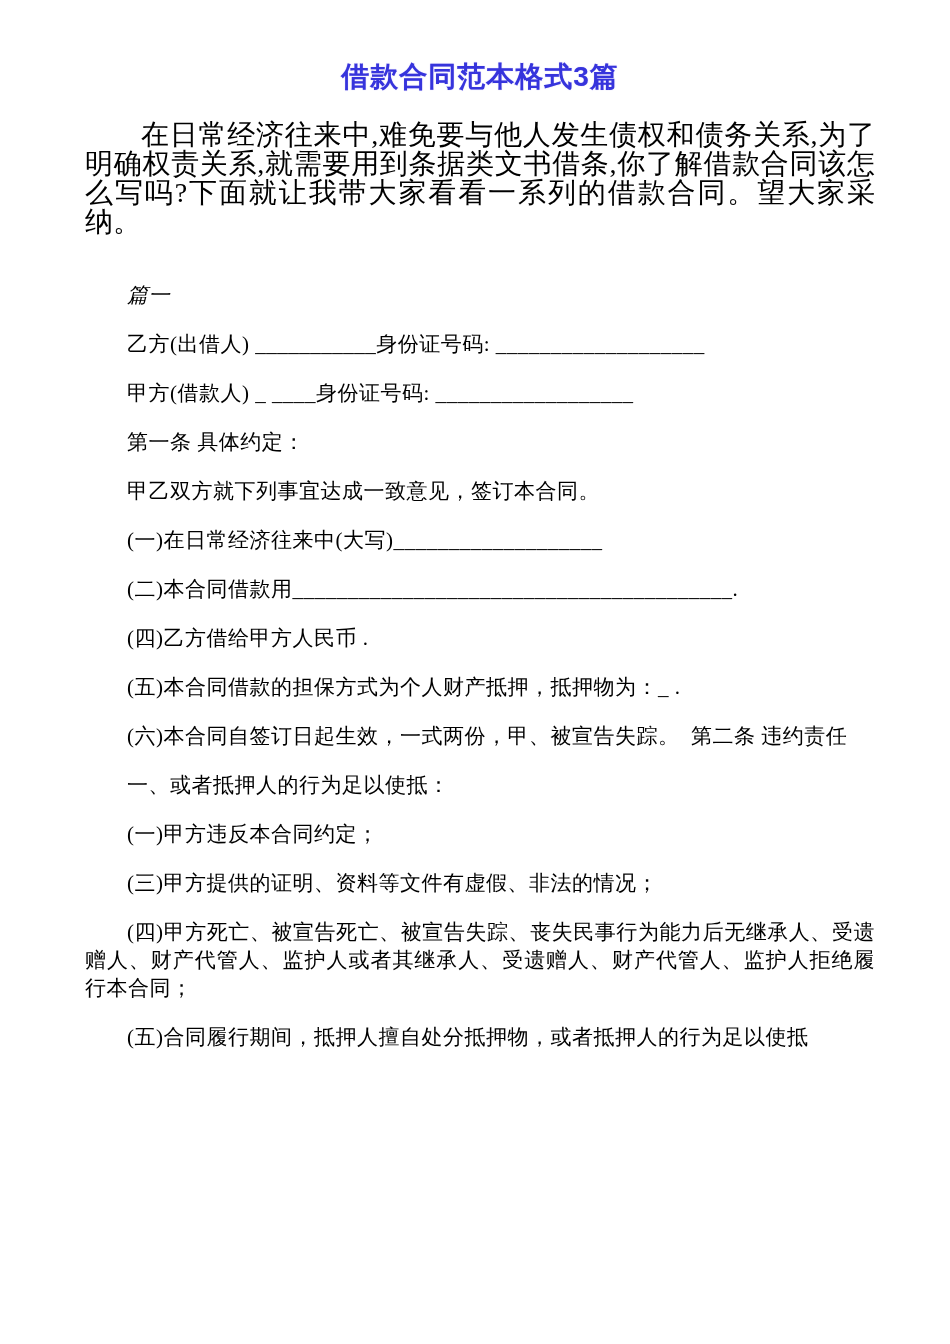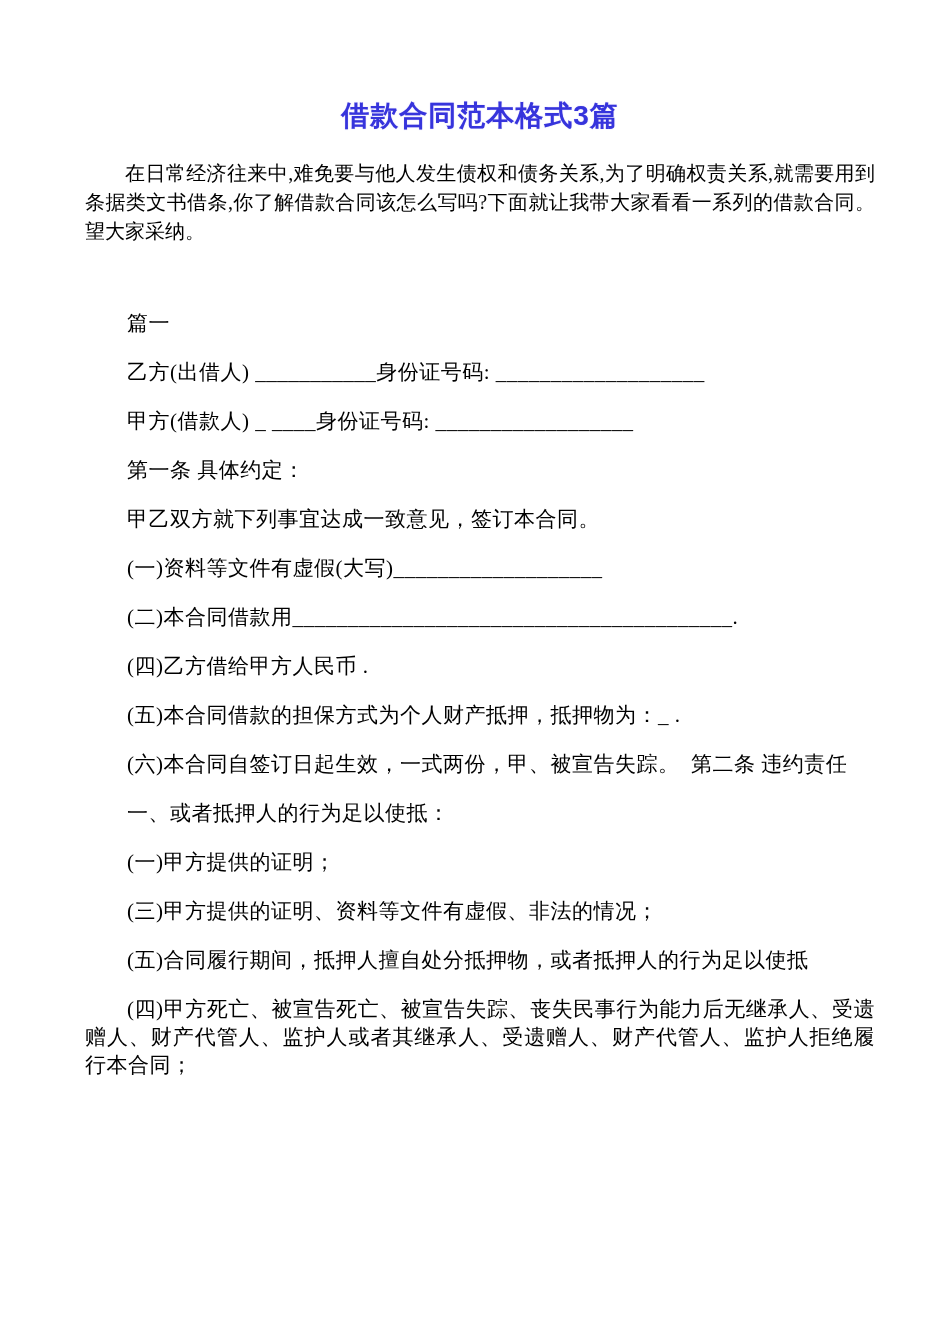--- a/index.html
+++ b/index.html
@@ -18,7 +18,7 @@
     box-sizing: border-box;
     width: 950px;
     height: 1344px;
-    padding: 99px 75px 0 85px;
+    padding: 60px 75px 0 85px;
   }
   .doc-title {
     margin: 0;

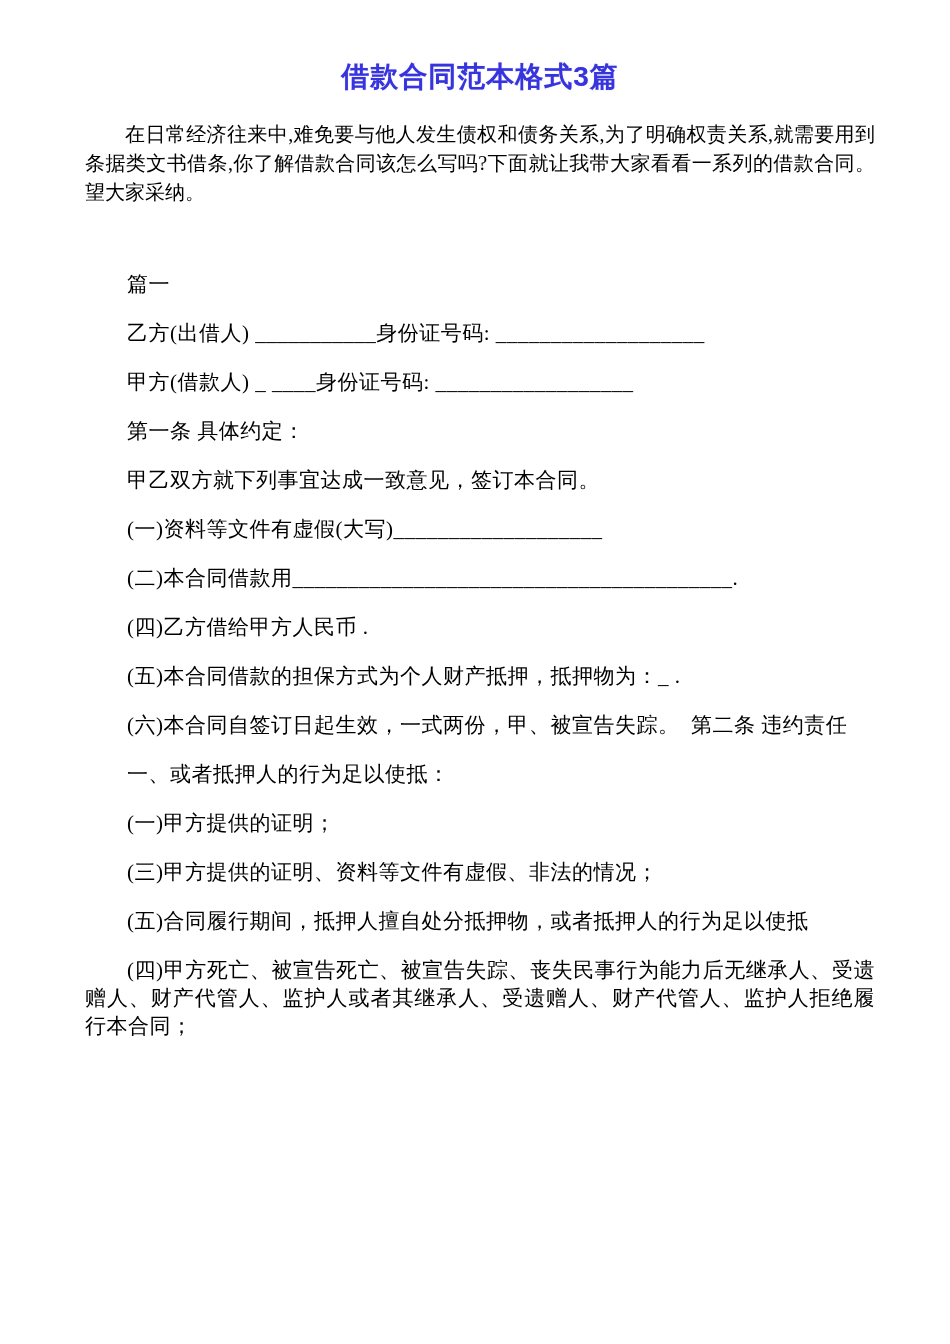--- a/index.html
+++ b/index.html
@@ -33,7 +33,7 @@
   }
   .intro {
     margin: 26px 0 0 0;
-    font-size: 20px;
+    font-size: 28px;
     line-height: 29px;
     text-align: justify;
     text-indent: 2em;

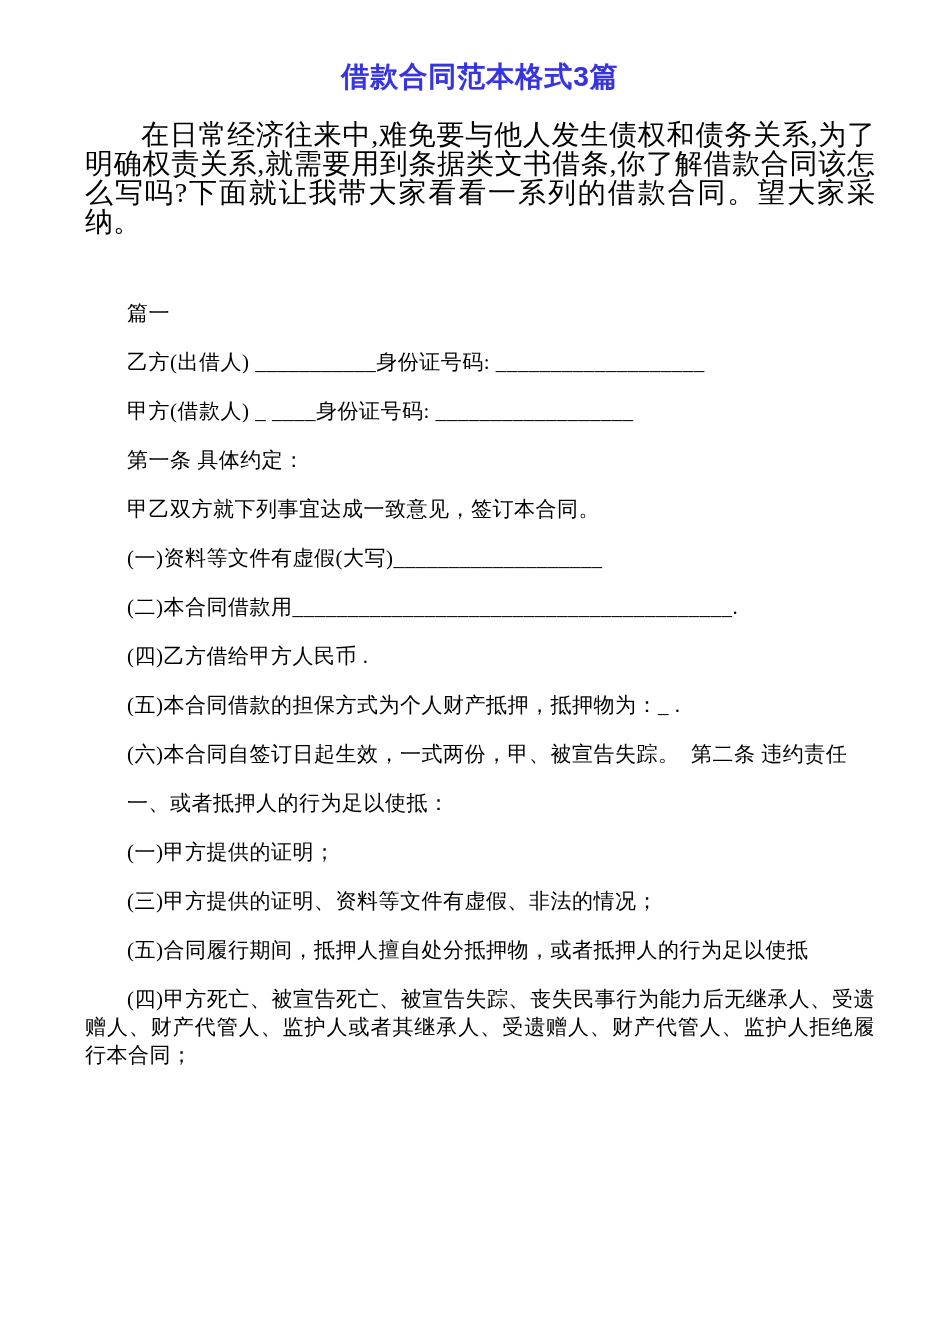--- a/index.html
+++ b/index.html
@@ -49,7 +49,8 @@
     letter-spacing: 0.5px;
   }
   .para.first {
-    margin-top: 63px;
+    margin-top: 45px;
+    font-style: italic;
   }
 </style>
 </head>

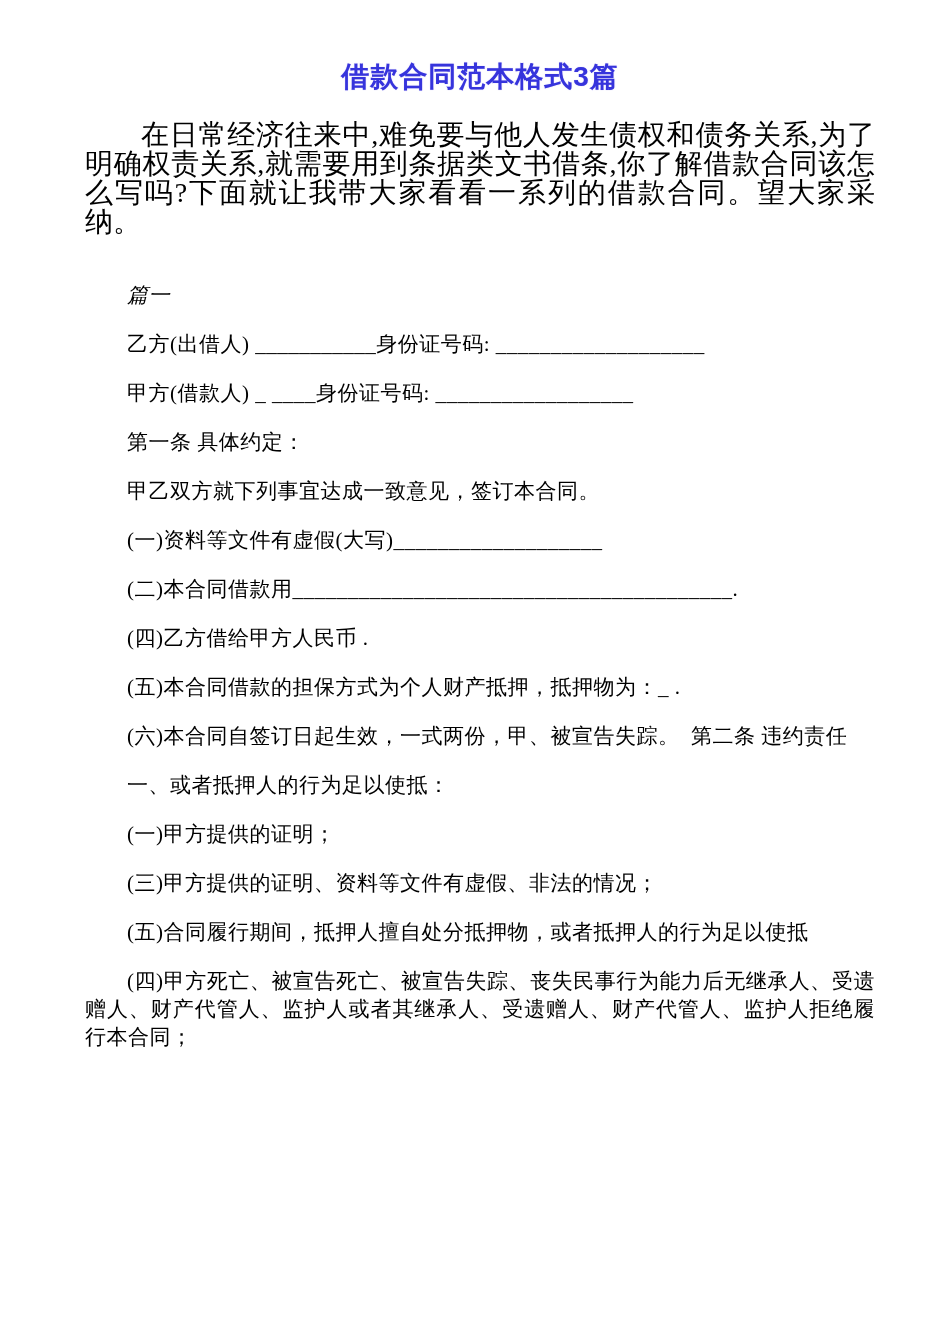--- a/index.html
+++ b/index.html
@@ -66,7 +66,7 @@
   <p class="para">甲方(借款人) _ ____身份证号码: __________________</p>
   <p class="para">第一条 具体约定：</p>
   <p class="para">甲乙双方就下列事宜达成一致意见，签订本合同。</p>
-  <p class="para">(一)资料等文件有虚假(大写)___________________</p>
+  <p class="para">(一)在日常经济往来中(大写)___________________</p>
   <p class="para">(二)本合同借款用________________________________________.</p>
   <p class="para">(四)乙方借给甲方人民币 .</p>
   <p class="para">(五)本合同借款的担保方式为个人财产抵押，抵押物为：_ .</p>

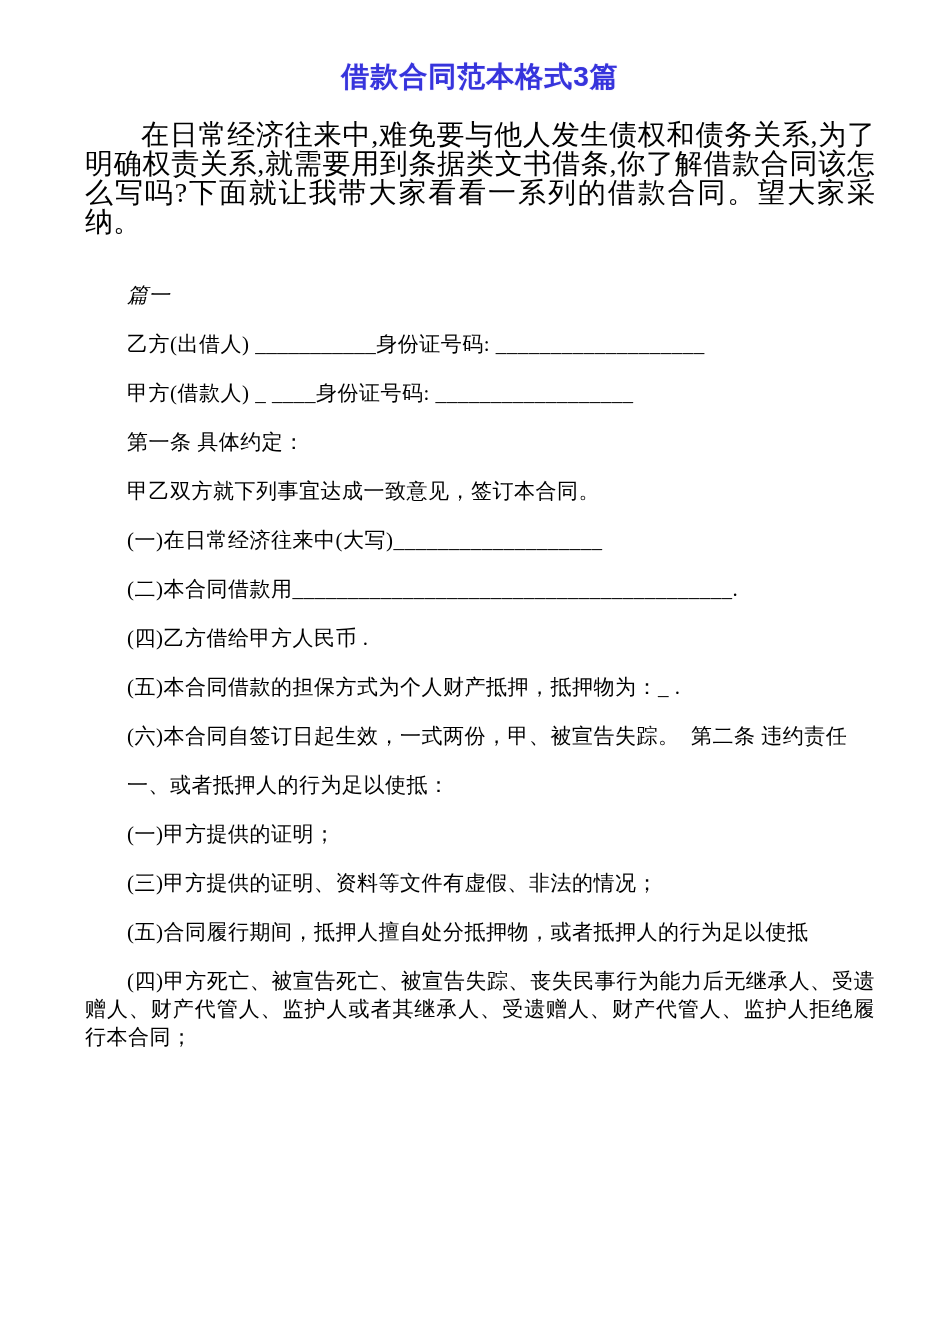--- a/index.html
+++ b/index.html
@@ -72,7 +72,7 @@
   <p class="para">(五)本合同借款的担保方式为个人财产抵押，抵押物为：_ .</p>
   <p class="para">(六)本合同自签订日起生效，一式两份，甲、被宣告失踪。  第二条 违约责任</p>
   <p class="para">一、或者抵押人的行为足以使抵：</p>
-  <p class="para">(一)甲方提供的证明；</p>
+  <p class="para">(一)甲方违反本合同约定；</p>
   <p class="para">(三)甲方提供的证明、资料等文件有虚假、非法的情况；</p>
   <p class="para">(五)合同履行期间，抵押人擅自处分抵押物，或者抵押人的行为足以使抵</p>
   <p class="para">(四)甲方死亡、被宣告死亡、被宣告失踪、丧失民事行为能力后无继承人、受遗赠人、财产代管人、监护人或者其继承人、受遗赠人、财产代管人、监护人拒绝履行本合同；</p>

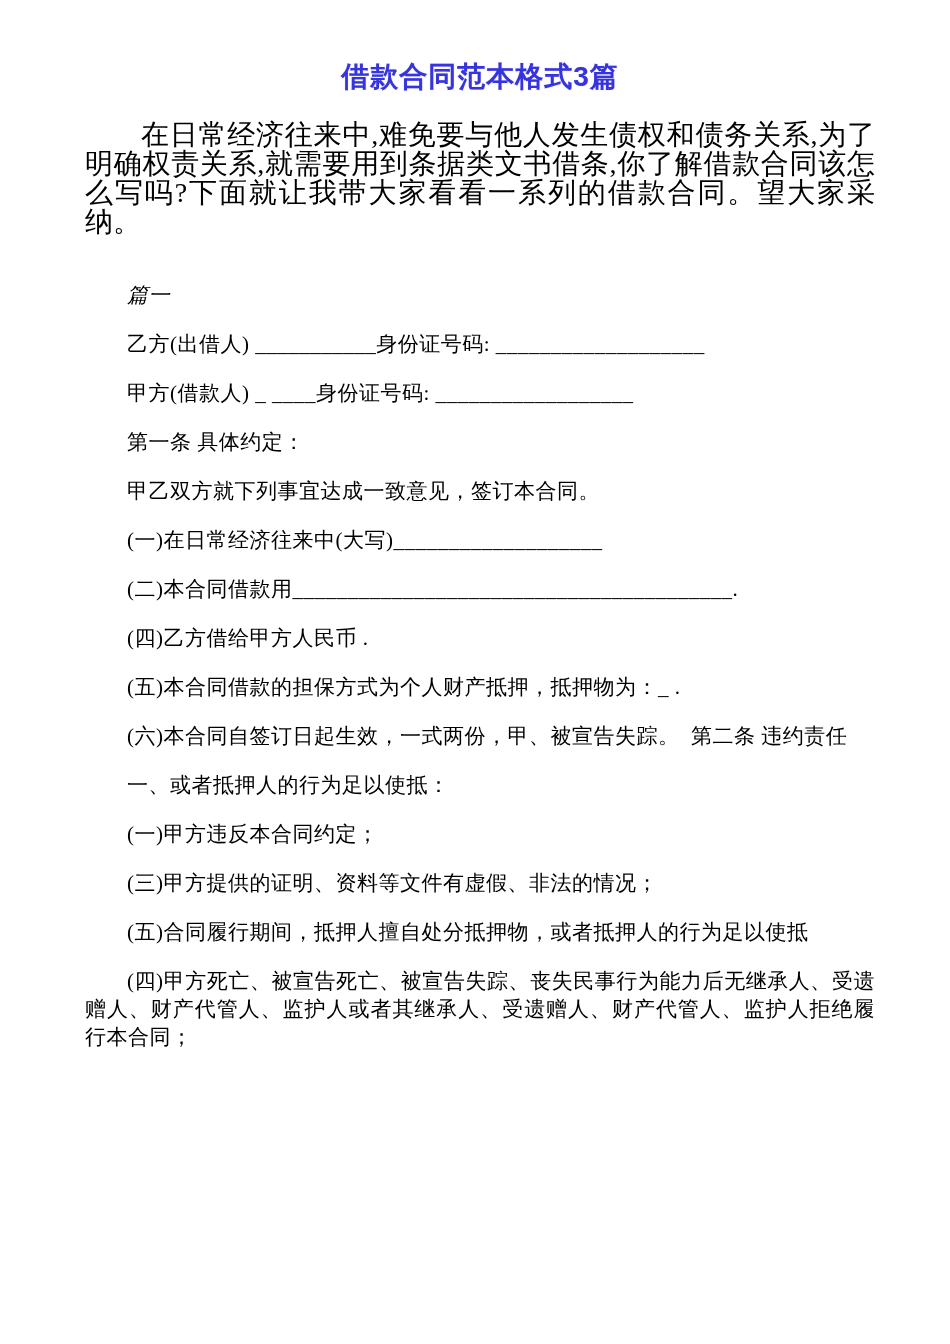--- a/index.html
+++ b/index.html
@@ -74,8 +74,8 @@
   <p class="para">一、或者抵押人的行为足以使抵：</p>
   <p class="para">(一)甲方违反本合同约定；</p>
   <p class="para">(三)甲方提供的证明、资料等文件有虚假、非法的情况；</p>
+  <p class="para">(四)甲方死亡、被宣告死亡、被宣告失踪、丧失民事行为能力后无继承人、受遗赠人、财产代管人、监护人或者其继承人、受遗赠人、财产代管人、监护人拒绝履行本合同；</p>
   <p class="para">(五)合同履行期间，抵押人擅自处分抵押物，或者抵押人的行为足以使抵</p>
-  <p class="para">(四)甲方死亡、被宣告死亡、被宣告失踪、丧失民事行为能力后无继承人、受遗赠人、财产代管人、监护人或者其继承人、受遗赠人、财产代管人、监护人拒绝履行本合同；</p>
 </div>
 
 </body></html>

